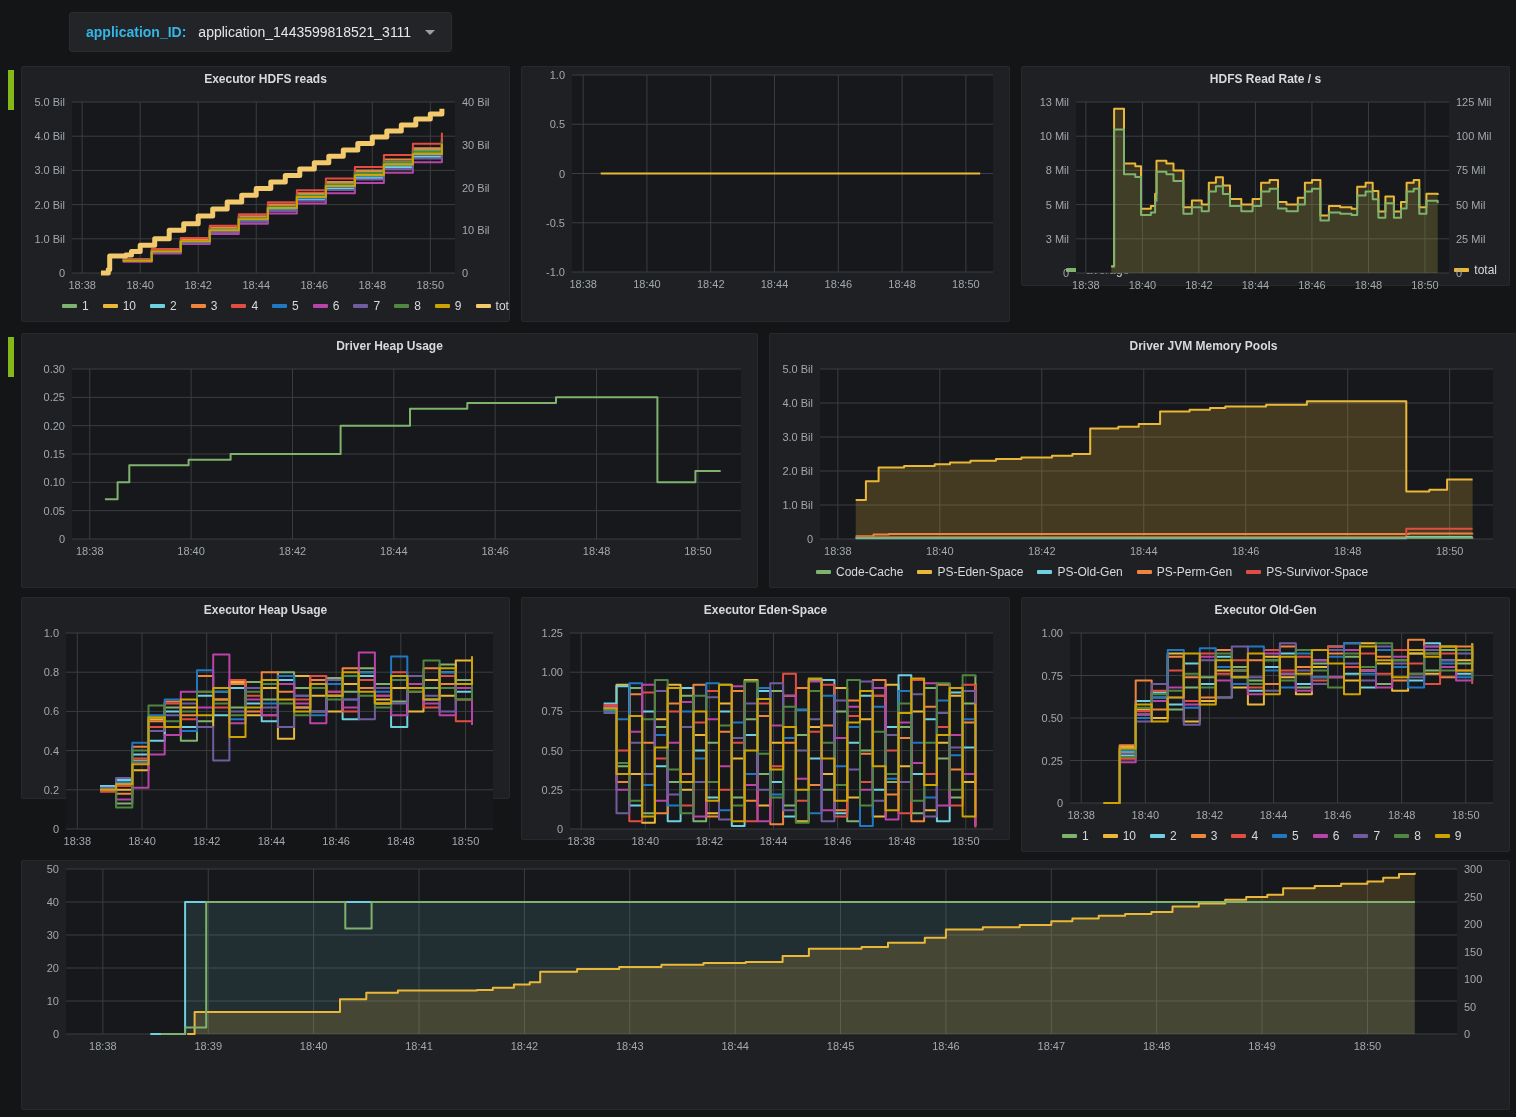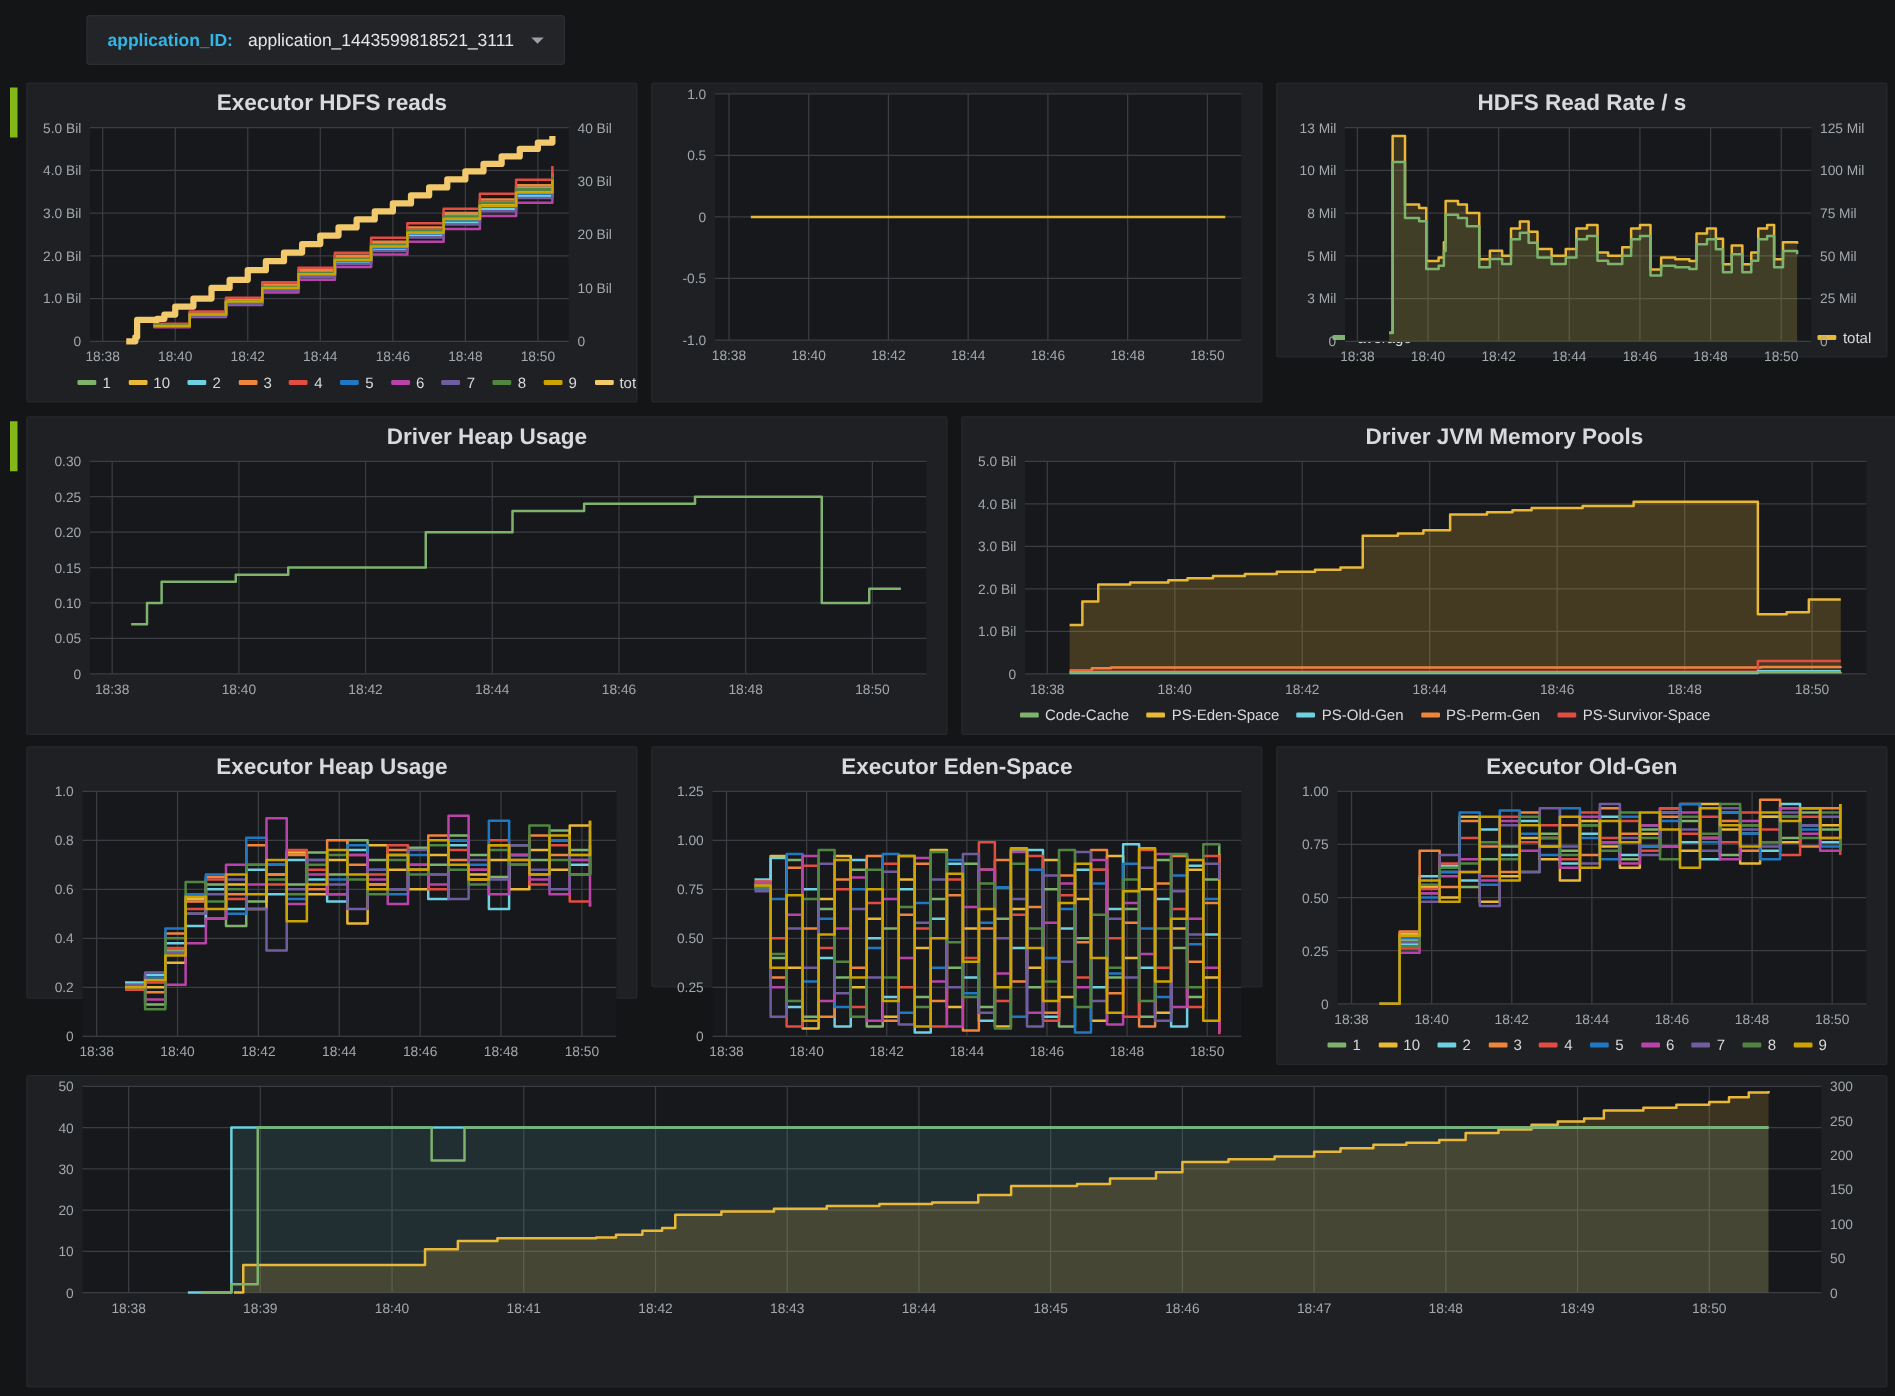--- a/index.html
+++ b/index.html
@@ -14,7 +14,7 @@
   .rowbar{position:absolute;left:8px;width:6px;height:40px;background:#84b819;cursor:pointer;}
   .panel{position:absolute;background:#1e2023;border:1px solid #26282c;border-radius:2px;
     display:flex;flex-direction:column;box-sizing:border-box;}
-  .panel-title{flex:0 0 22px;text-align:center;font-size:18px;font-weight:bold;color:#d8d9da;
+  .panel-title{flex:0 0 22px;text-align:center;font-size:12px;font-weight:bold;color:#d8d9da;
     padding-top:5px;cursor:pointer;white-space:nowrap;overflow:hidden;}
   .chart{flex:1 1 auto;min-height:0;position:relative;}
   .chart svg{display:block;}

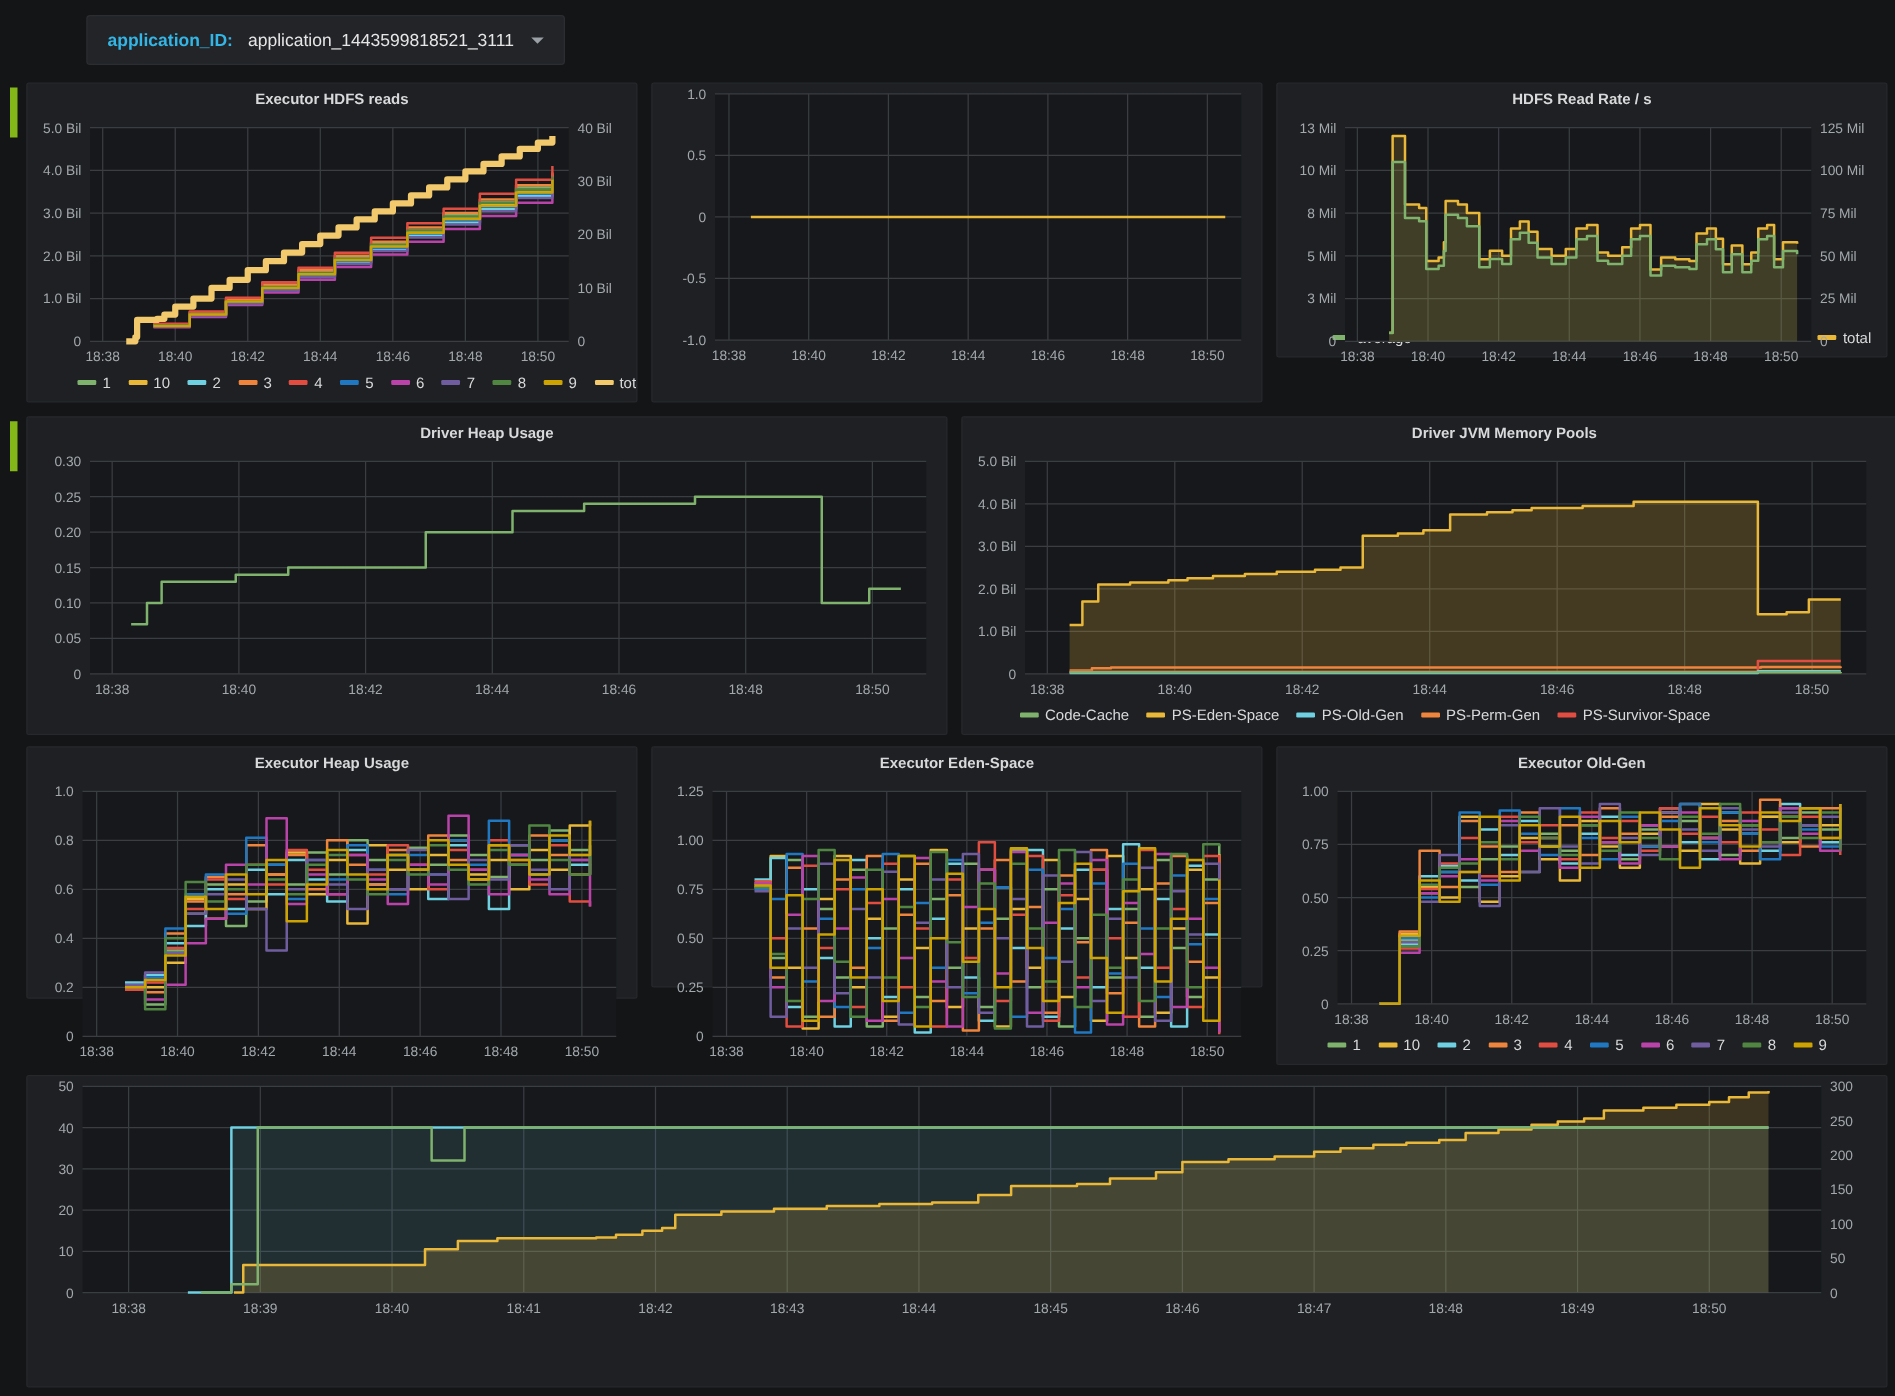--- a/index.html
+++ b/index.html
@@ -374,7 +374,7 @@
       </div>
   </div>
 
-  <div class="panel" style="left:521px;top:597px;width:489px;height:193px">
+  <div class="panel" style="left:521px;top:597px;width:489px;height:243px">
     <div class="panel-title">Executor Eden-Space</div>
     <div class="chart">
         <svg width="487" height="226">

